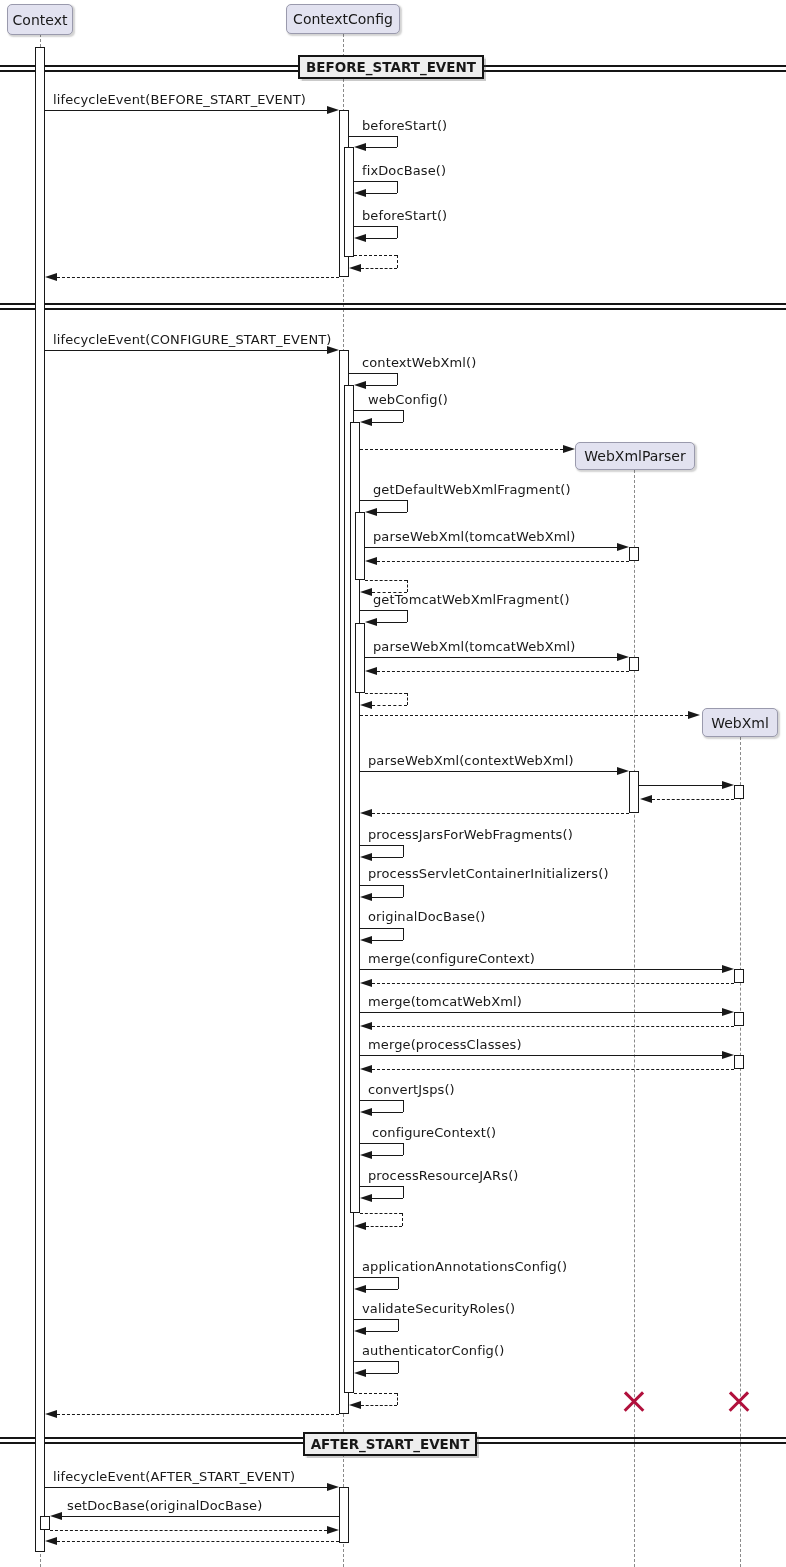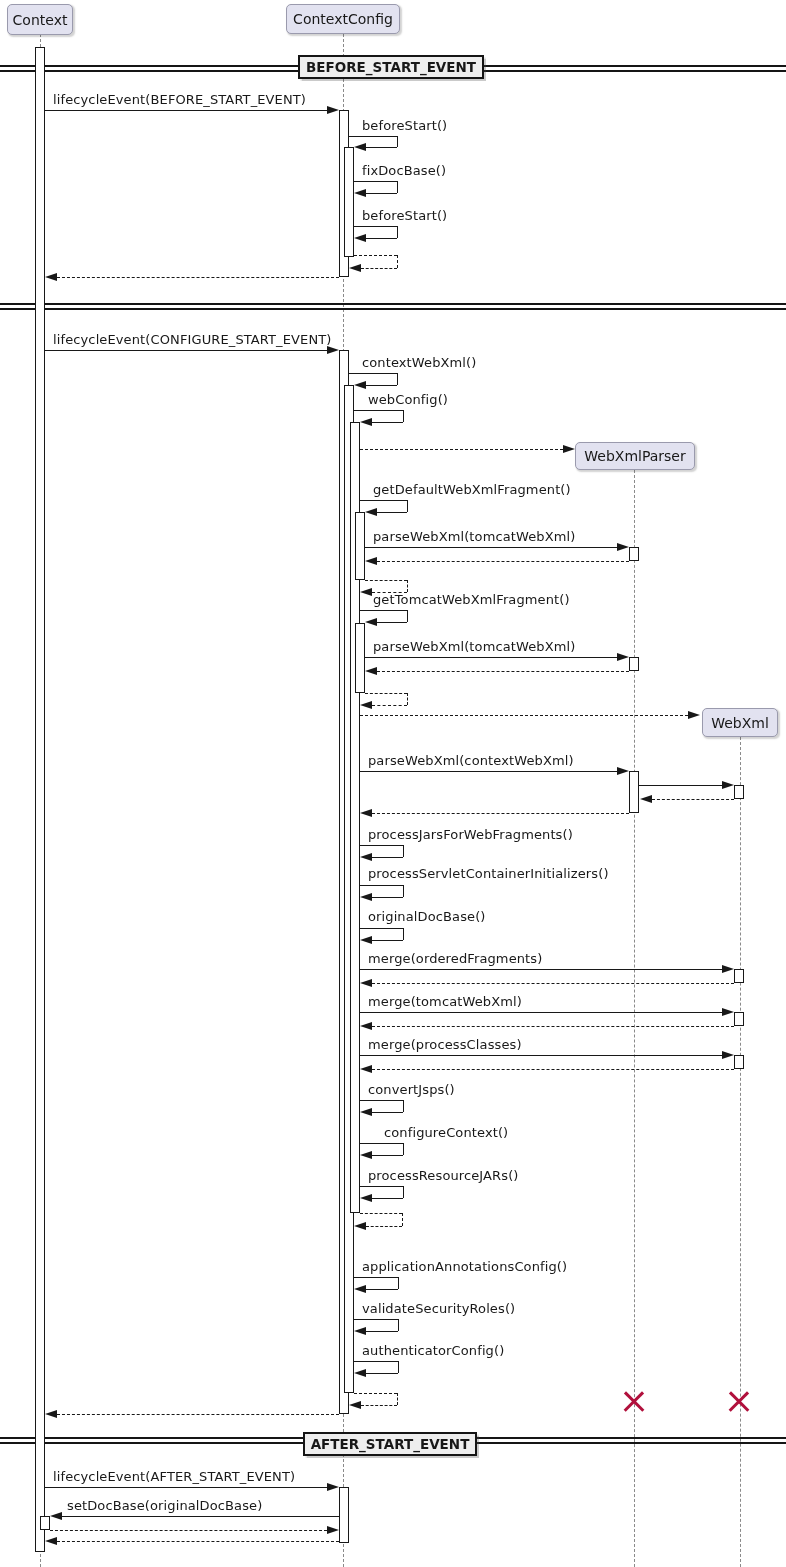--- a/index.html
+++ b/index.html
@@ -231,7 +231,7 @@
   </div>
 
   <div>
-    <span class="lbl" style="left:368px;top:951px">merge(orderedFragments)</span>
+    <span class="lbl" style="left:368px;top:951px">merge(configureContext)</span>
     <div class="hl" style="left:360px;top:969px;width:362px"></div>
     <div class="ar" style="left:722px;top:964.5px"></div>
     <div class="hd" style="left:372px;top:983px;width:362px"></div>

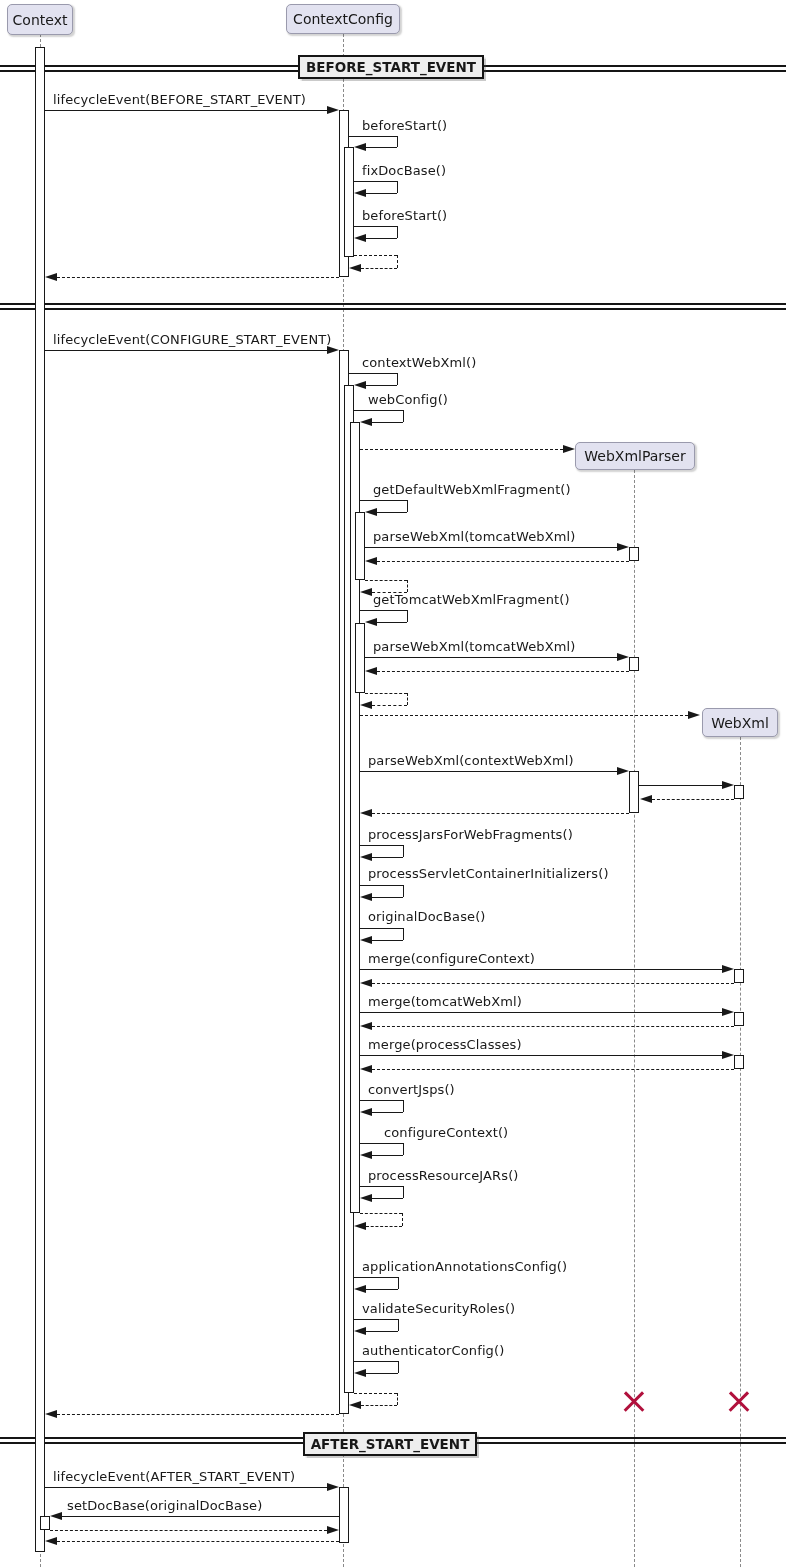--- a/index.html
+++ b/index.html
@@ -263,7 +263,7 @@
   </div>
 
   <div>
-    <span class="lbl" style="left:384px;top:1125px">configureContext()</span>
+    <span class="lbl" style="left:372px;top:1125px">configureContext()</span>
     <div class="hl" style="left:360px;top:1143px;width:43px"></div>
     <div class="vl" style="left:403px;top:1143px;height:12px"></div>
     <div class="hl" style="left:372px;top:1155px;width:31px"></div>

